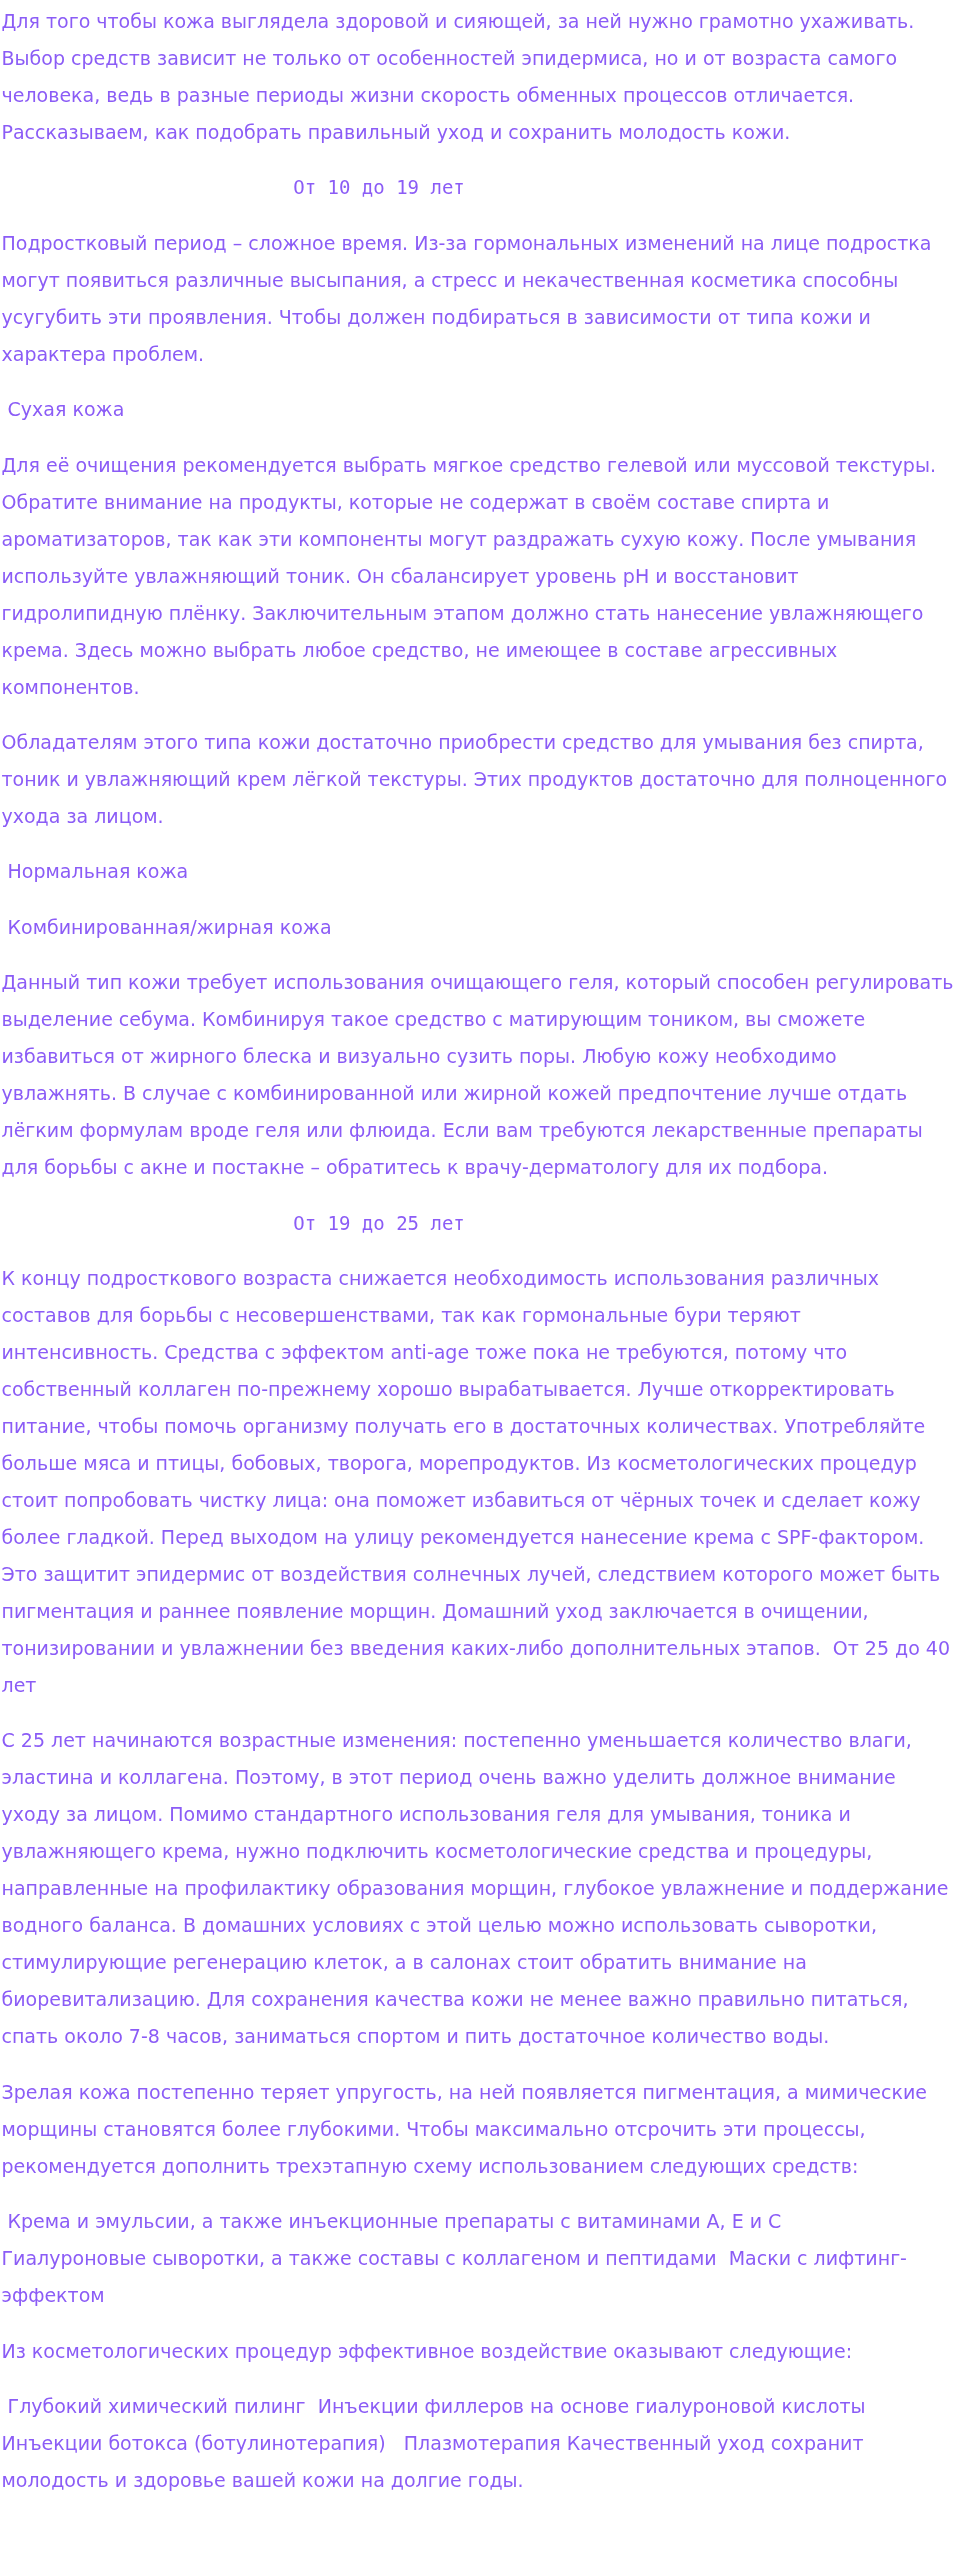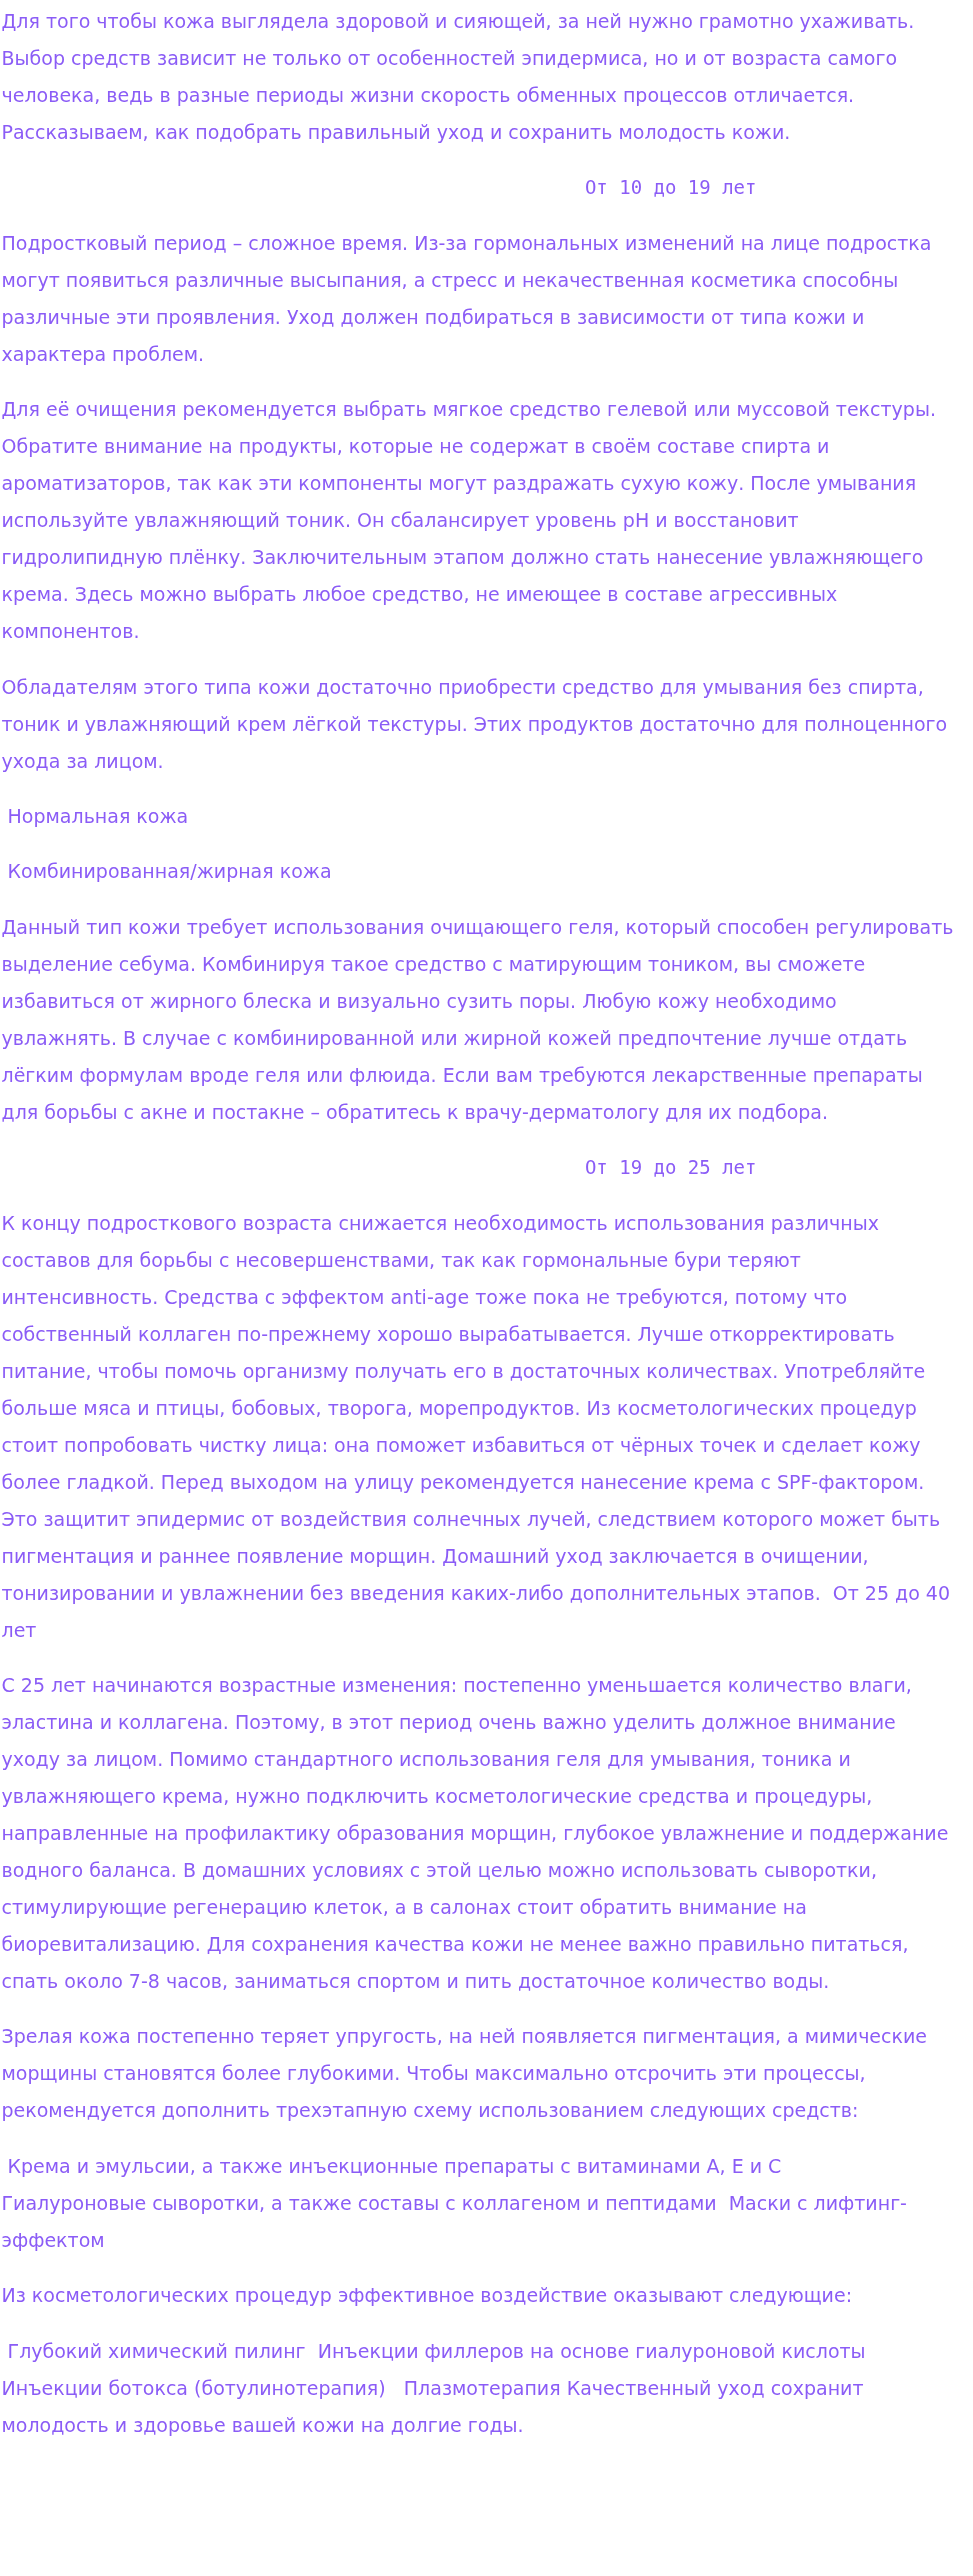--- a/index.html
+++ b/index.html
@@ -25,7 +25,7 @@
   .heading {
     font-family: "DejaVu Sans Mono", monospace;
     width: 755px;
-    text-align: right;
+    text-align: center;
   }
 </style>
 </head>

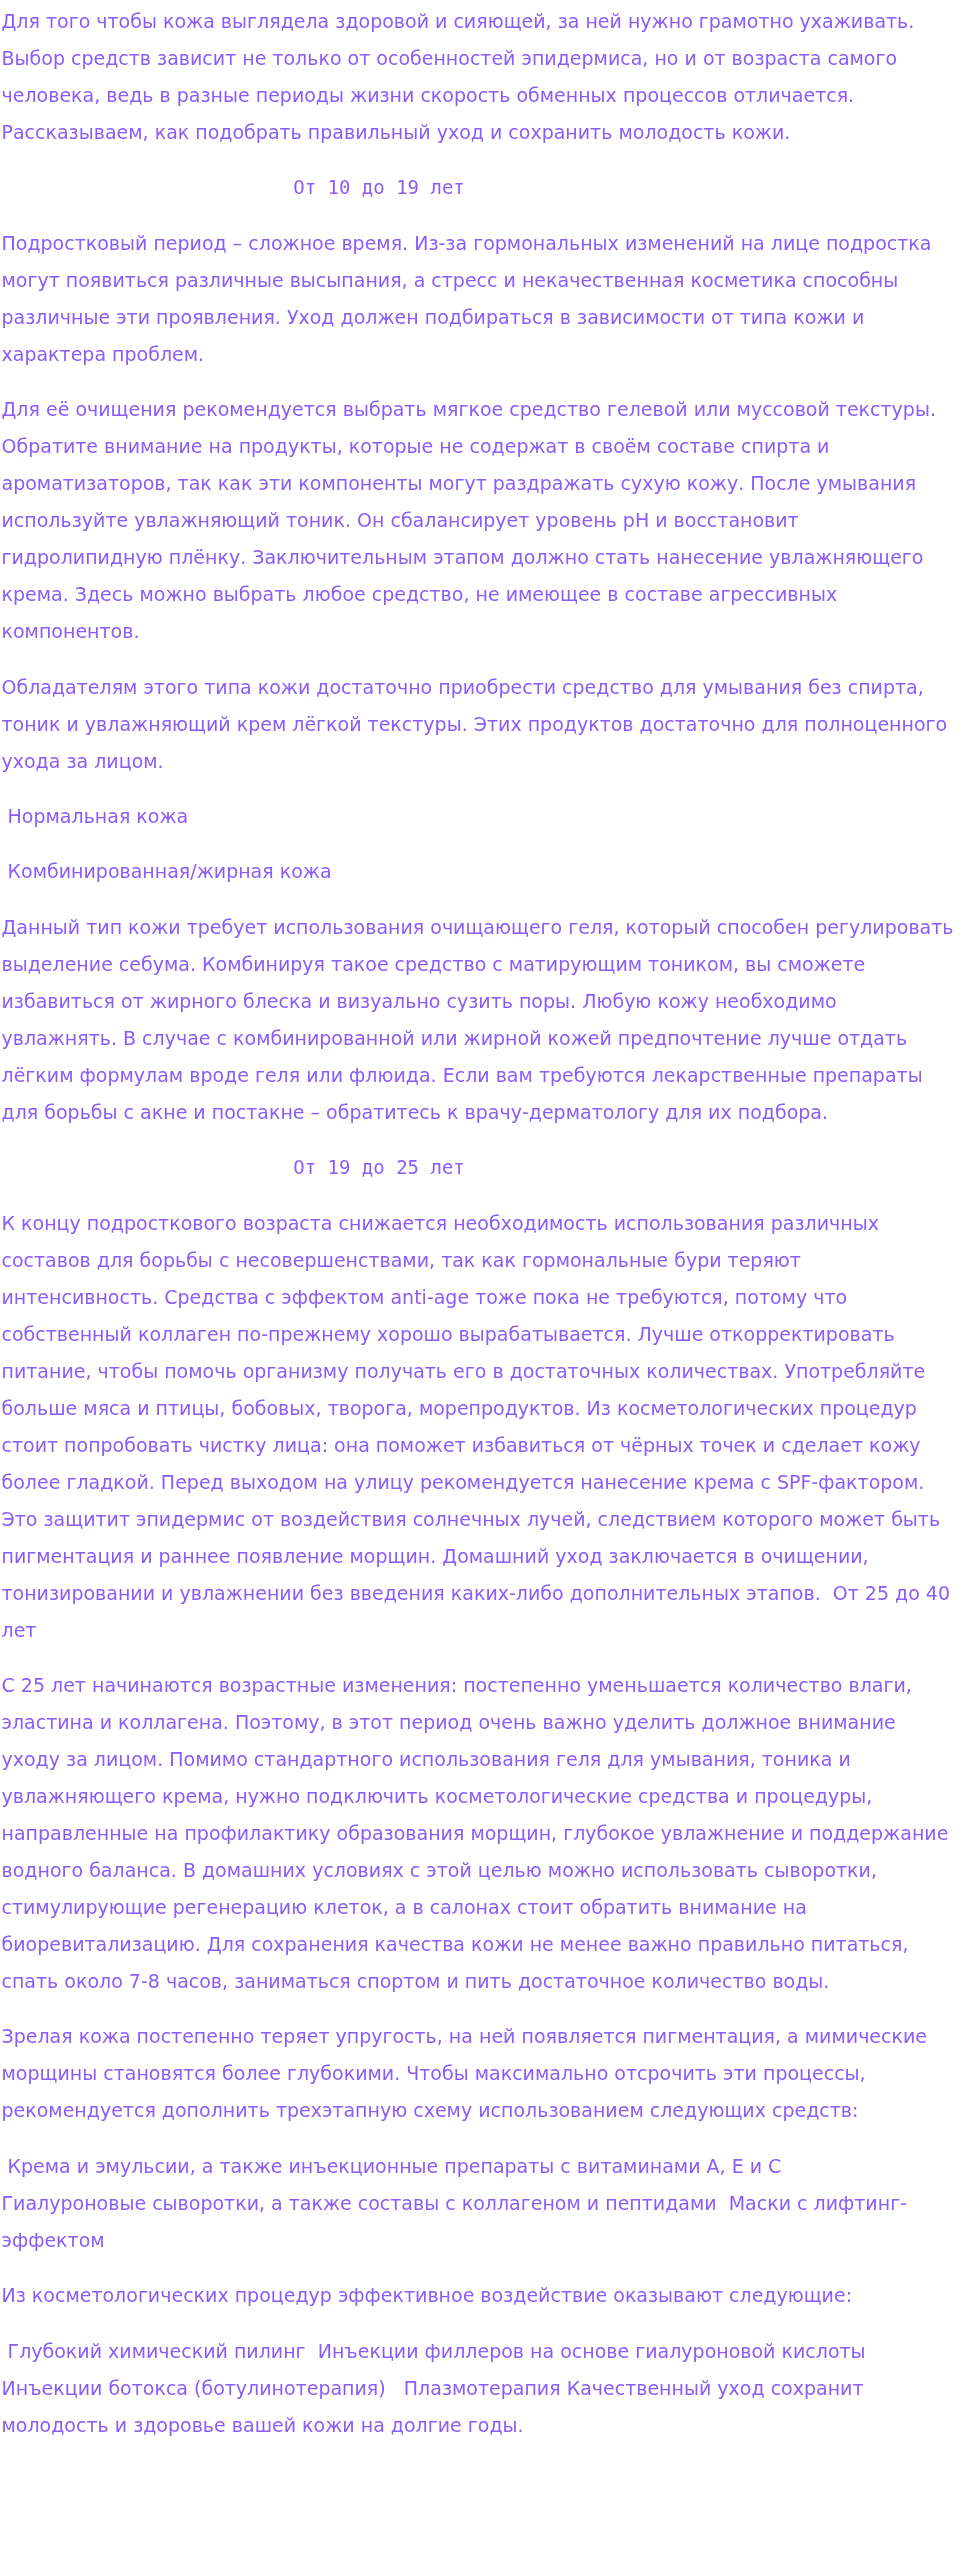--- a/index.html
+++ b/index.html
@@ -34,7 +34,7 @@
 <div class="page">
   <p class="block">Для того чтобы кожа выглядела здоровой и сияющей, за ней нужно грамотно ухаживать. Выбор средств зависит не только от особенностей эпидермиса, но и от возраста самого человека, ведь в разные периоды жизни скорость обменных процессов отличается. Рассказываем, как подобрать правильный уход и сохранить молодость кожи.</p>
   <p class="block heading">От 10 до 19 лет</p>
-  <p class="block">Подростковый период – сложное время. Из-за гормональных изменений на лице подростка могут появиться различные высыпания, а стресс и некачественная косметика способны различные эти проявления. Уход должен подбираться в зависимости от типа кожи и характера проблем.</p>
+  <p class="block">Подростковый период – сложное время. Из-за гормональных изменений на лице подростка могут появиться различные высыпания, а стресс и некачественная косметика способны усугубить эти проявления. Чтобы должен подбираться в зависимости от типа кожи и характера проблем.</p>
   <p class="block">Для её очищения рекомендуется выбрать мягкое средство гелевой или муссовой текстуры. Обратите внимание на продукты, которые не содержат в своём составе спирта и ароматизаторов, так как эти компоненты могут раздражать сухую кожу. После умывания используйте увлажняющий тоник. Он сбалансирует уровень pH и восстановит гидролипидную плёнку. Заключительным этапом должно стать нанесение увлажняющего крема. Здесь можно выбрать любое средство, не имеющее в составе агрессивных компонентов.</p>
   <p class="block">Обладателям этого типа кожи достаточно приобрести средство для умывания без спирта, тоник и увлажняющий крем лёгкой текстуры. Этих продуктов достаточно для полноценного ухода за лицом.</p>
   <p class="block"> Нормальная кожа</p>

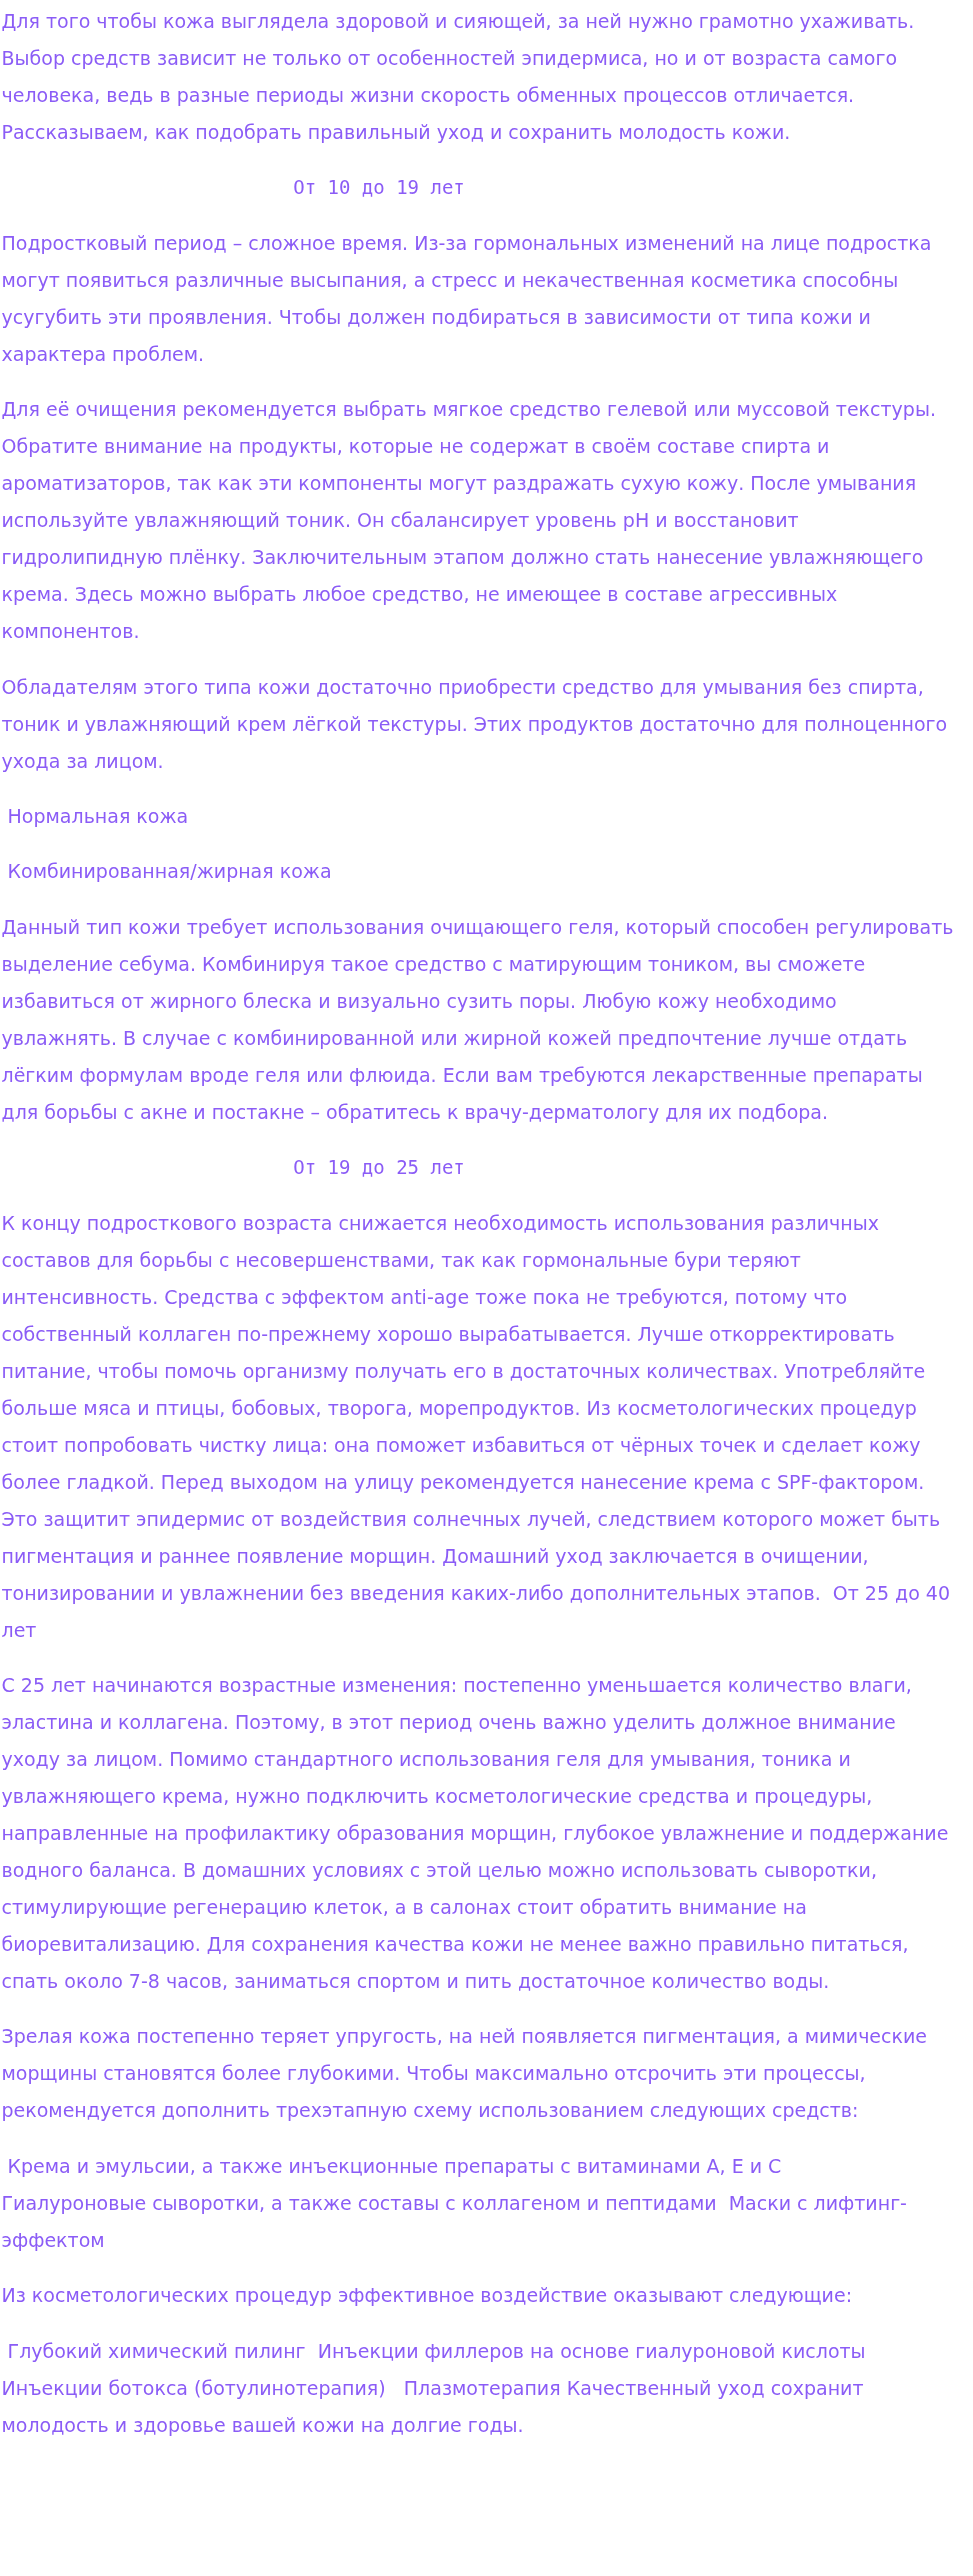--- a/index.html
+++ b/index.html
@@ -35,6 +35,7 @@
   <p class="block">Для того чтобы кожа выглядела здоровой и сияющей, за ней нужно грамотно ухаживать. Выбор средств зависит не только от особенностей эпидермиса, но и от возраста самого человека, ведь в разные периоды жизни скорость обменных процессов отличается. Рассказываем, как подобрать правильный уход и сохранить молодость кожи.</p>
   <p class="block heading">От 10 до 19 лет</p>
   <p class="block">Подростковый период – сложное время. Из-за гормональных изменений на лице подростка могут появиться различные высыпания, а стресс и некачественная косметика способны усугубить эти проявления. Чтобы должен подбираться в зависимости от типа кожи и характера проблем.</p>
+  <p class="block"> Сухая кожа</p>
   <p class="block">Для её очищения рекомендуется выбрать мягкое средство гелевой или муссовой текстуры. Обратите внимание на продукты, которые не содержат в своём составе спирта и ароматизаторов, так как эти компоненты могут раздражать сухую кожу. После умывания используйте увлажняющий тоник. Он сбалансирует уровень pH и восстановит гидролипидную плёнку. Заключительным этапом должно стать нанесение увлажняющего крема. Здесь можно выбрать любое средство, не имеющее в составе агрессивных компонентов.</p>
   <p class="block">Обладателям этого типа кожи достаточно приобрести средство для умывания без спирта, тоник и увлажняющий крем лёгкой текстуры. Этих продуктов достаточно для полноценного ухода за лицом.</p>
   <p class="block"> Нормальная кожа</p>

